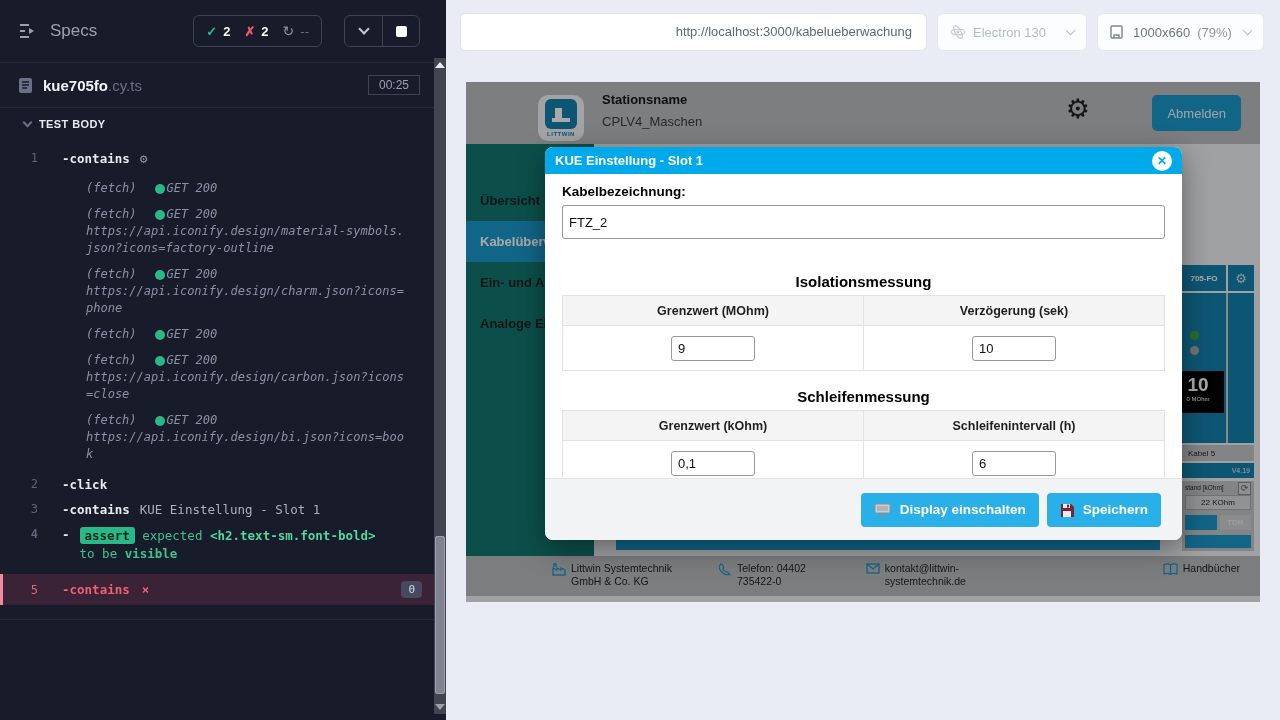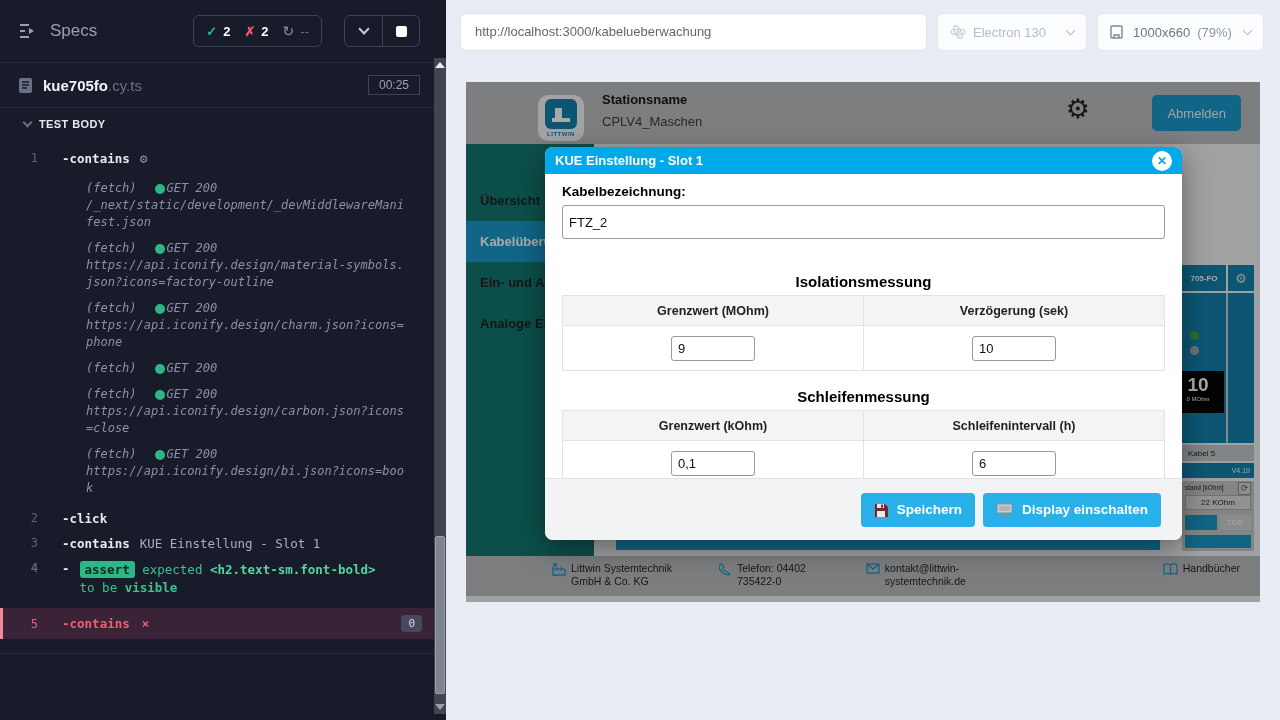--- a/index.html
+++ b/index.html
@@ -61,7 +61,7 @@
   
   .main { position:absolute; left:446px; top:0; width:834px; height:720px; background:#e9ecf4; }
   .topbar { position:absolute; top:13px; left:14px; height:38px; display:flex; gap:10px; }
-  .url-input { width:467px; height:38px; background:#fff; border:1px solid #dfe3ea; border-radius:6px; padding:0 14px; font-size:13px; color:#5f6876; line-height:36px; }
+  .url-input { width:467px; height:38px; background:#fff; border:1px solid #dfe3ea; border-radius:6px; padding:0 14px; font-size:13px; color:#5f6876; line-height:36px;text-align:right; }
   .sel-box { height:38px; background:#fcfdfe; border:1px solid #e3e7ee; border-radius:6px; display:flex; align-items:center; gap:7px; padding:0 12px; font-size:13px; }
   .browser-sel { width:150px; color:#b4bcc8; }
   .viewport-sel { width:167px; color:#6e7683; }

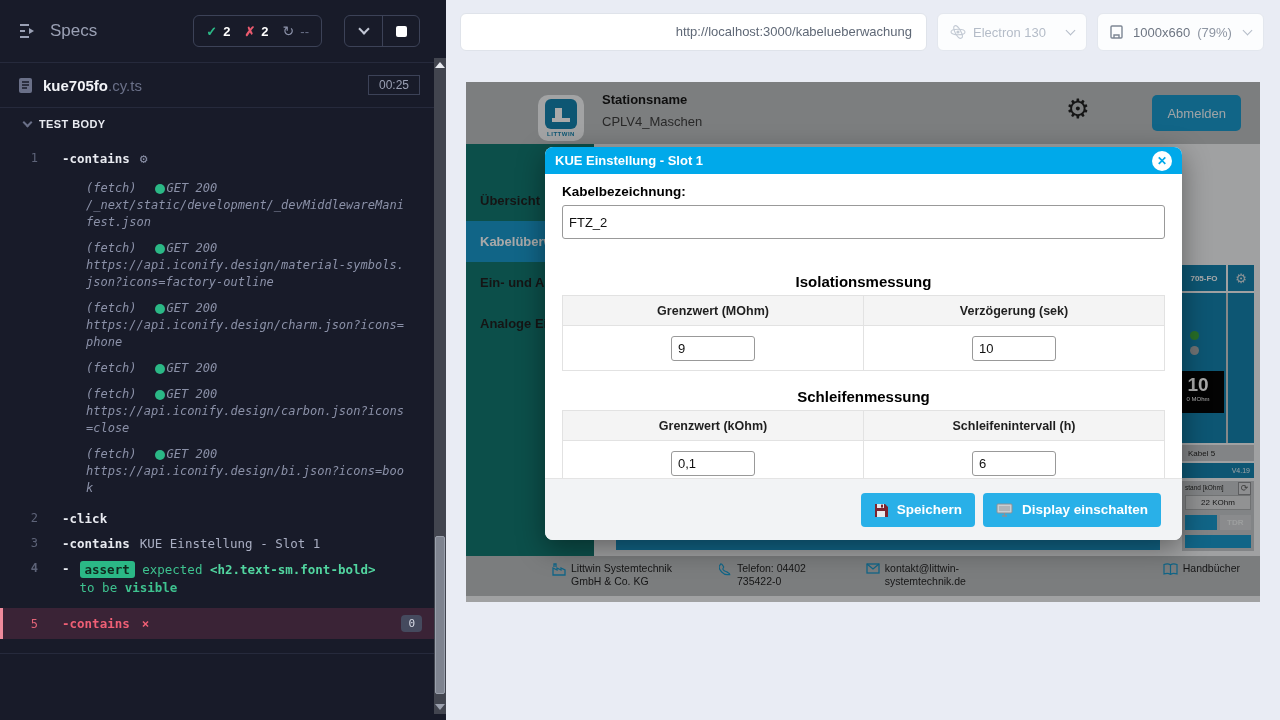--- a/index.html
+++ b/index.html
@@ -210,7 +210,6 @@
             <span>GET 200</span>
           </span>
         </div>
-      <div class="log-url">/_next/static/development/_devMiddlewareManifest.json</div>
     </div>
     <div class="log-block">
       <div class="log-line1">

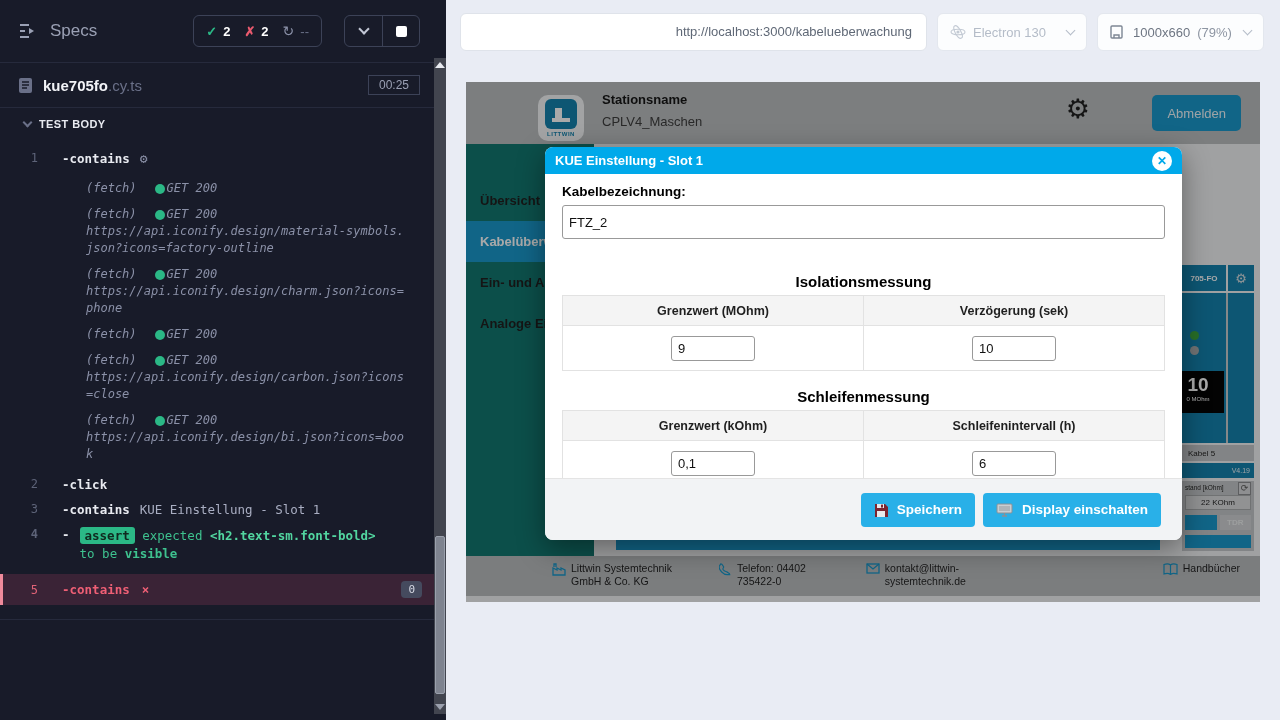--- a/index.html
+++ b/index.html
@@ -484,6 +484,14 @@
       </div>
       <div class="modal-footer">
         <button class="cyan-btn">
+          <svg width="17" height="14" viewBox="0 0 17 14">
+            <rect x="1" y="1" width="15" height="9" rx="1" fill="#c9ced2" stroke="#8a9096"></rect>
+            <rect x="3" y="3" width="11" height="5" fill="#aeb4b9"></rect>
+            <path d="M6 13h5M8.5 10v3" stroke="#8a9096" stroke-width="1.4"></path>
+          </svg>
+          <span>Display einschalten</span>
+        </button>
+        <button class="cyan-btn">
           <svg width="14" height="14" viewBox="0 0 14 14">
             <path d="M1 1h10l3 3v10H1z" fill="#7c2430"></path>
             <rect x="3" y="1" width="7" height="4" fill="#e8eaec"></rect>
@@ -492,14 +500,6 @@
           </svg>
           <span>Speichern</span>
         </button>
-        <button class="cyan-btn">
-          <svg width="17" height="14" viewBox="0 0 17 14">
-            <rect x="1" y="1" width="15" height="9" rx="1" fill="#c9ced2" stroke="#8a9096"></rect>
-            <rect x="3" y="3" width="11" height="5" fill="#aeb4b9"></rect>
-            <path d="M6 13h5M8.5 10v3" stroke="#8a9096" stroke-width="1.4"></path>
-          </svg>
-          <span>Display einschalten</span>
-        </button>
       </div>
     </div>
   </div>

